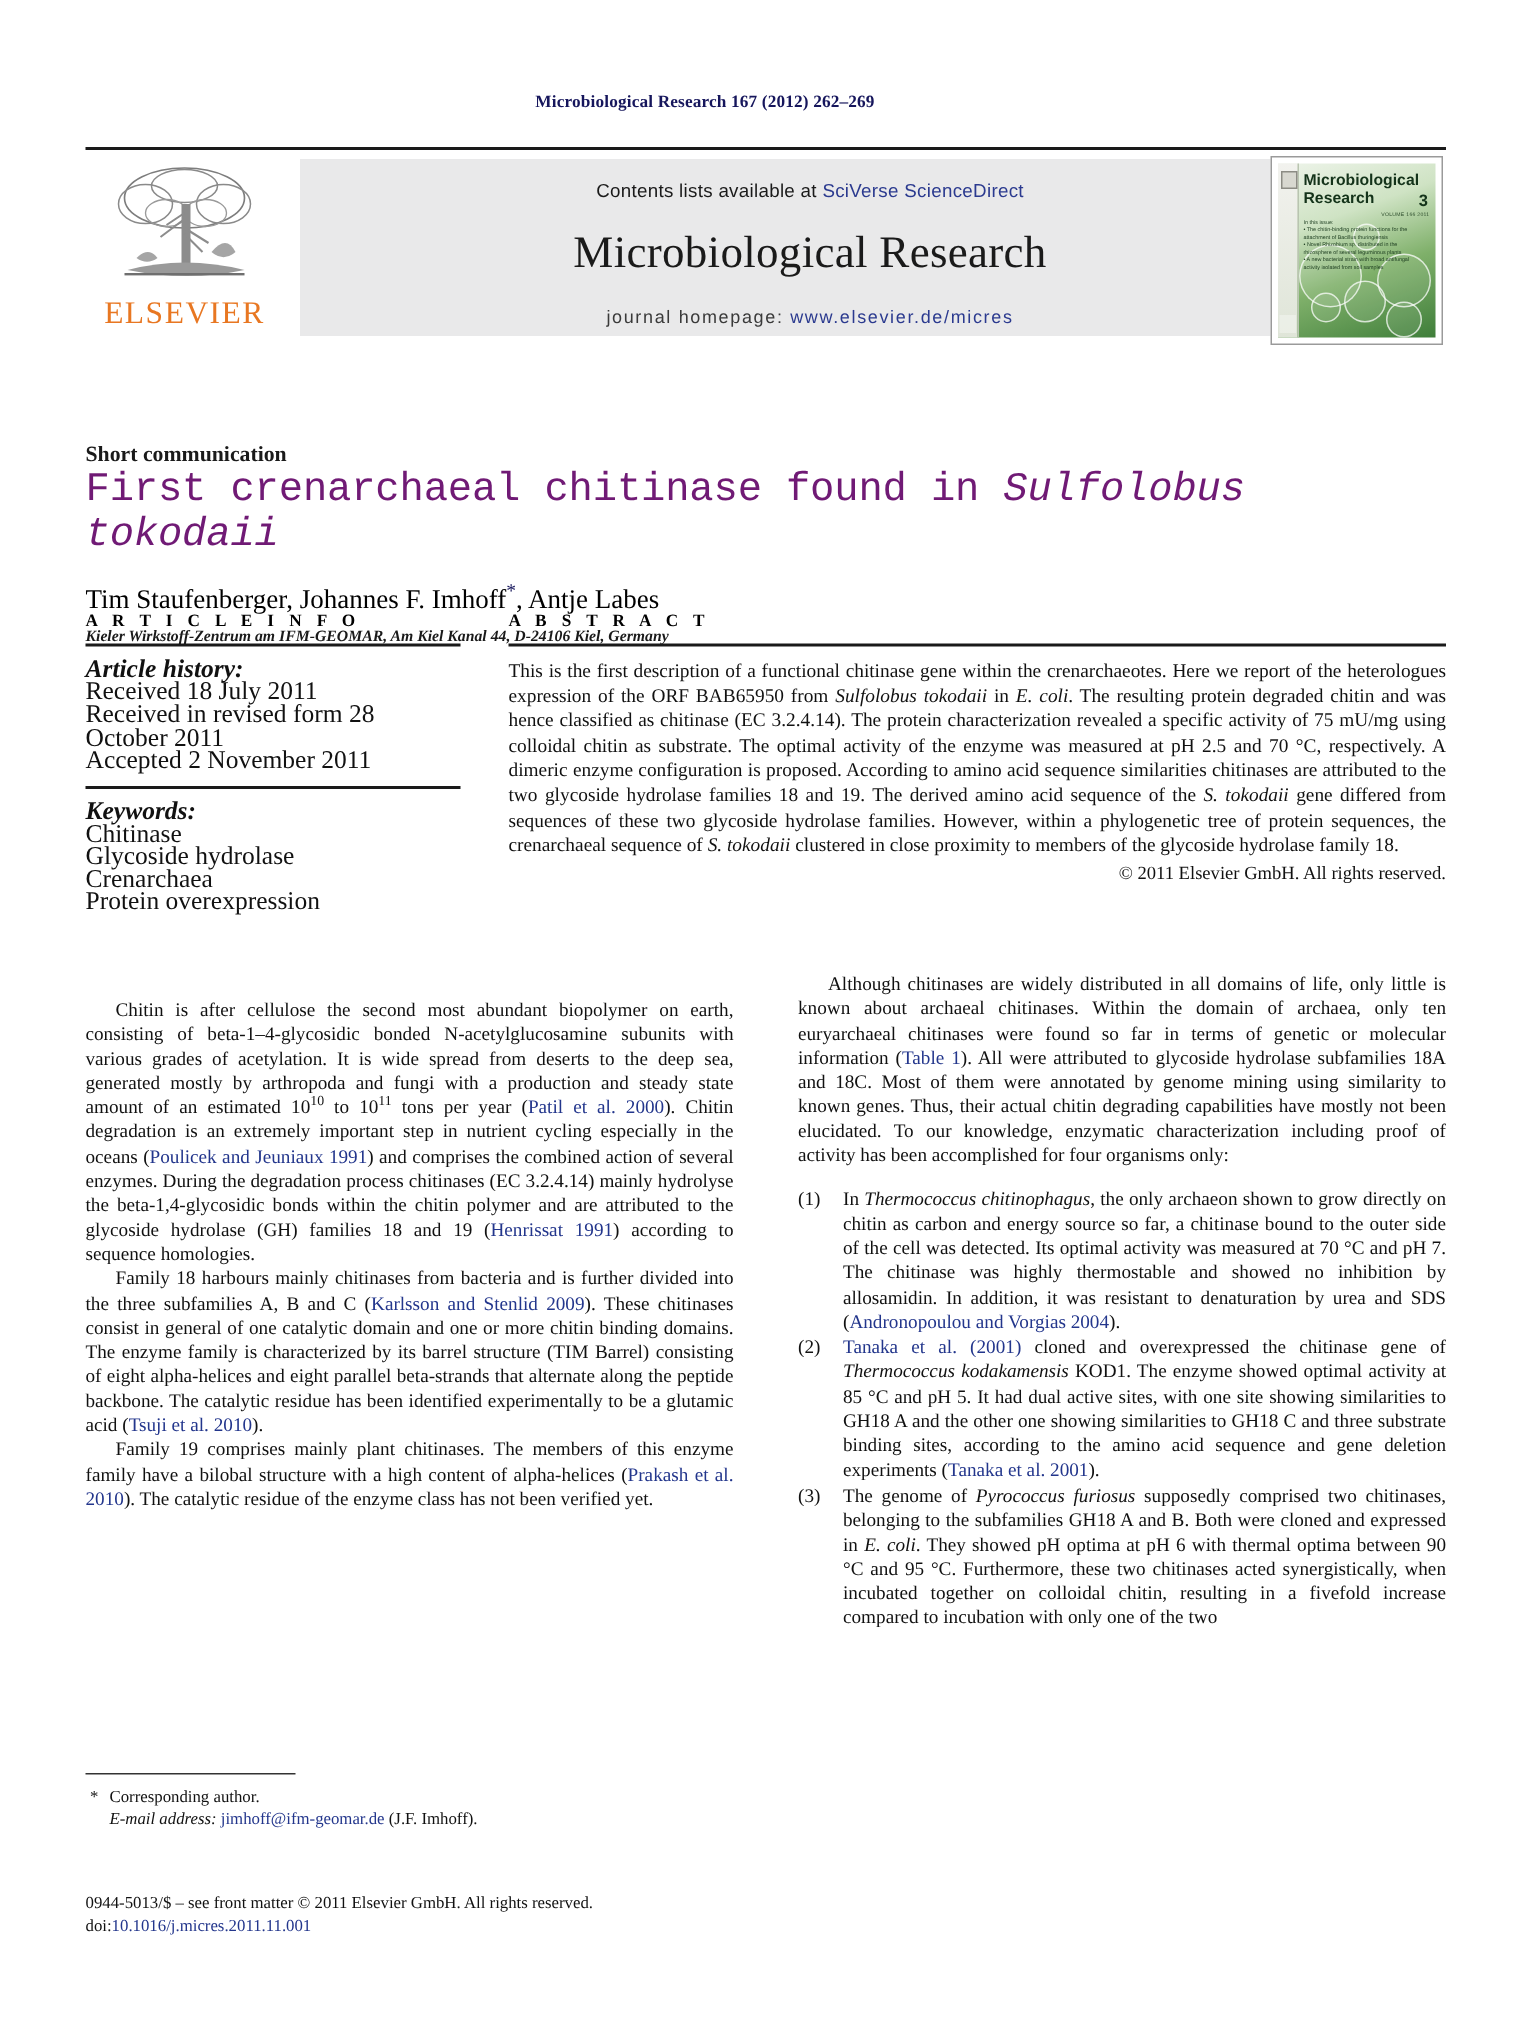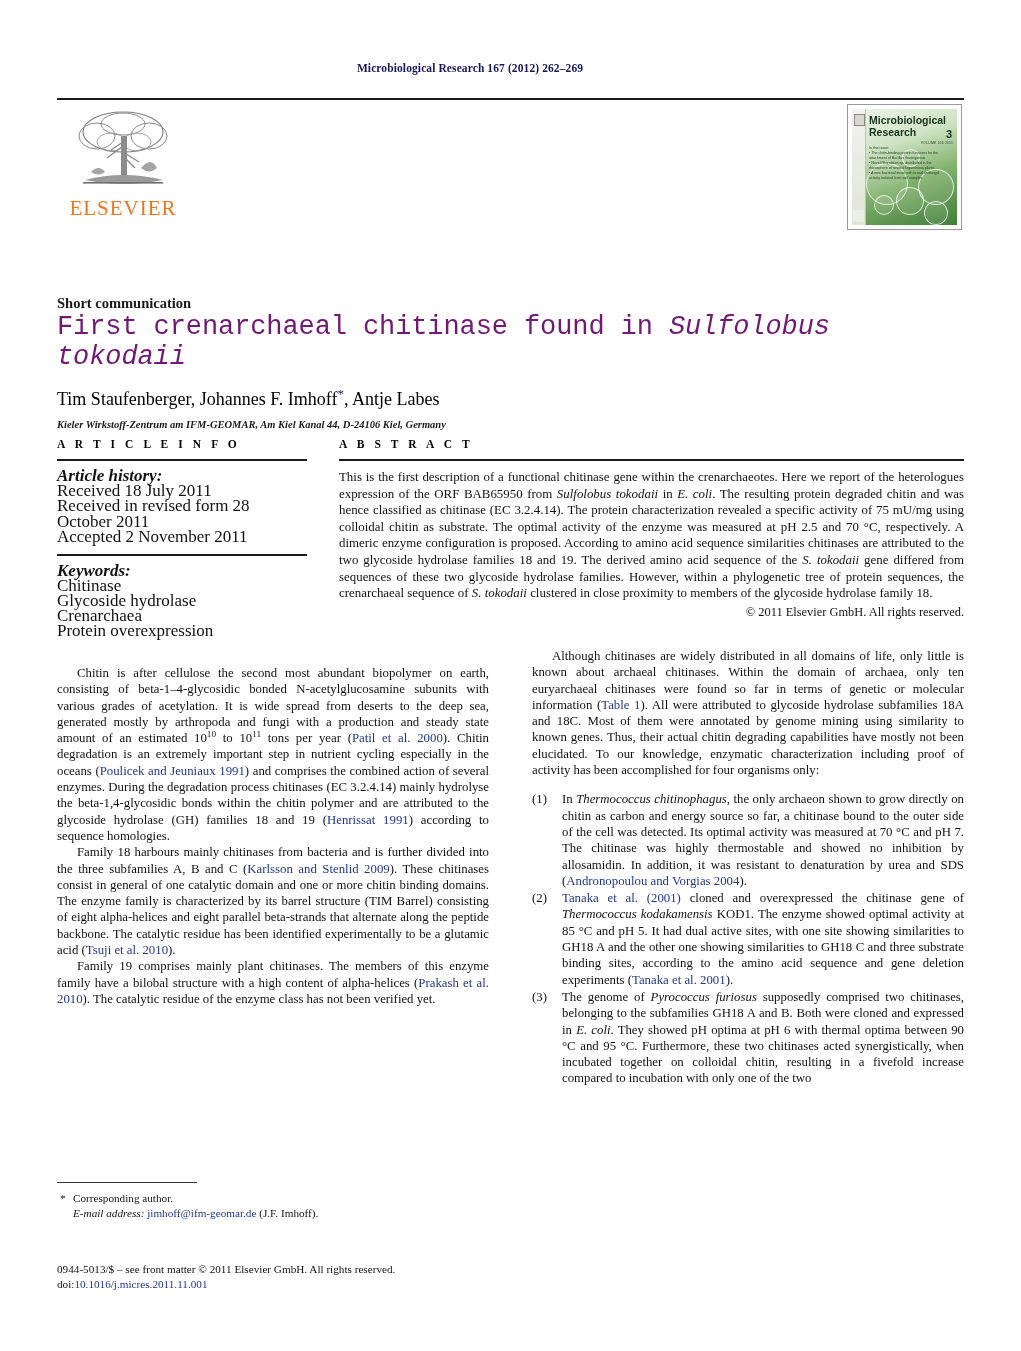--- a/index.html
+++ b/index.html
@@ -425,6 +425,15 @@
       <div class="elsevier-word">ELSEVIER</div>
     </div>
 
+    <div class="banner">
+      <div class="banner-contents">
+        <span>Contents lists available at </span><span class="sd-link">SciVerse ScienceDirect</span>
+      </div>
+      <div class="banner-journal">Microbiological Research</div>
+      <div class="banner-homepage">
+        <span>journal homepage: </span><span class="hp-link">www.elsevier.de/micres</span>
+      </div>
+    </div>
 
     <div class="cover">
       <div class="cover-inner">

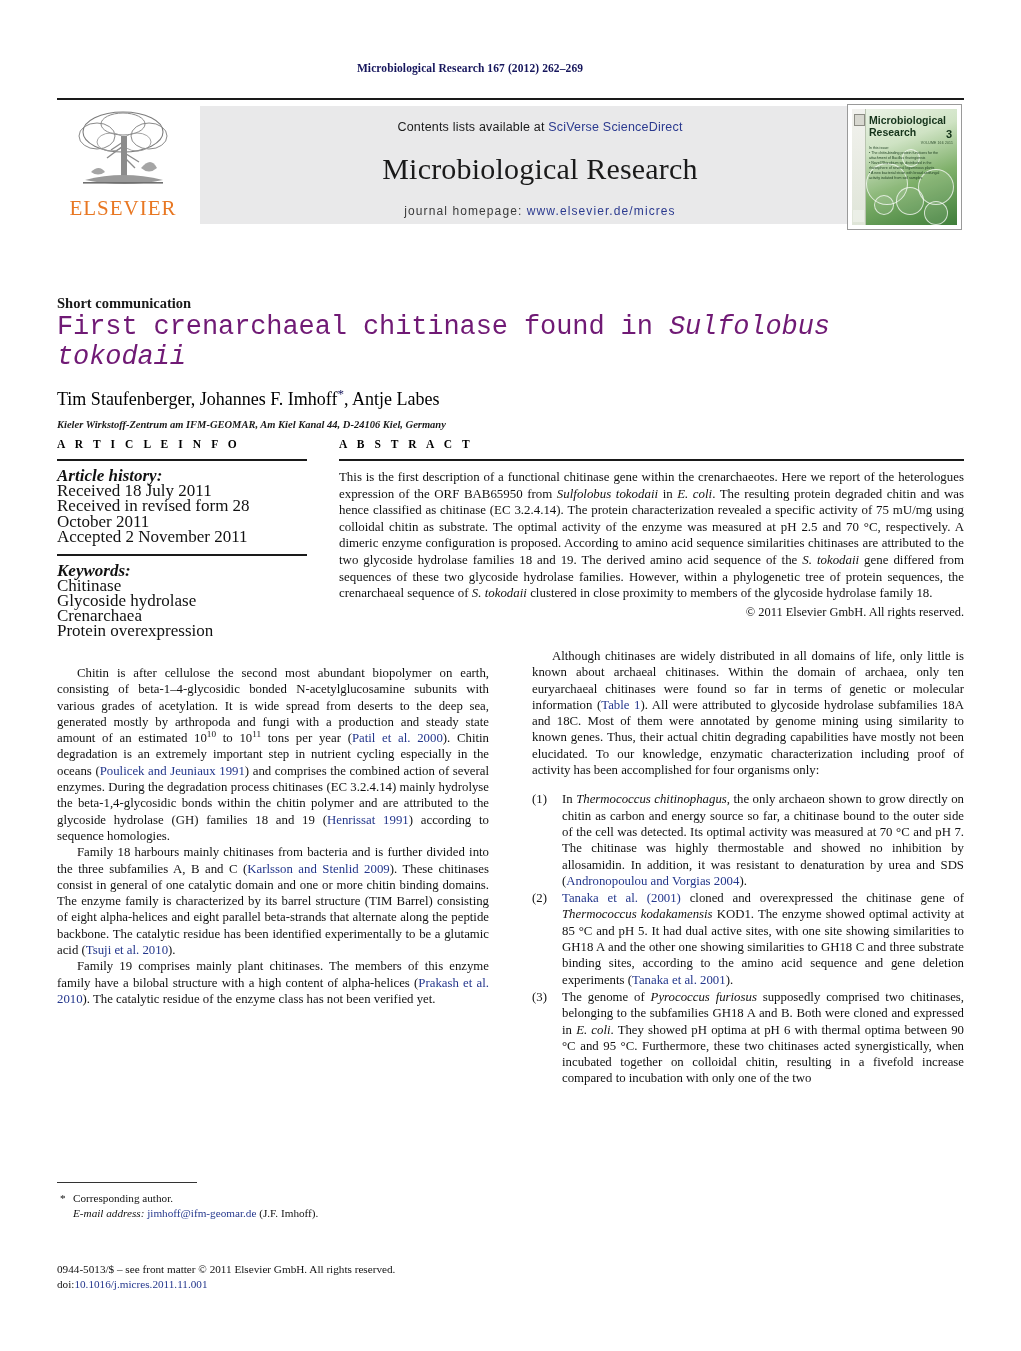--- a/index.html
+++ b/index.html
@@ -256,7 +256,6 @@
     font-size: 11.5px;
     letter-spacing: 3.6px;
     color: #000;
-    margin-top: 30px;
   }
   .rule-thick {
     height: 2px;

